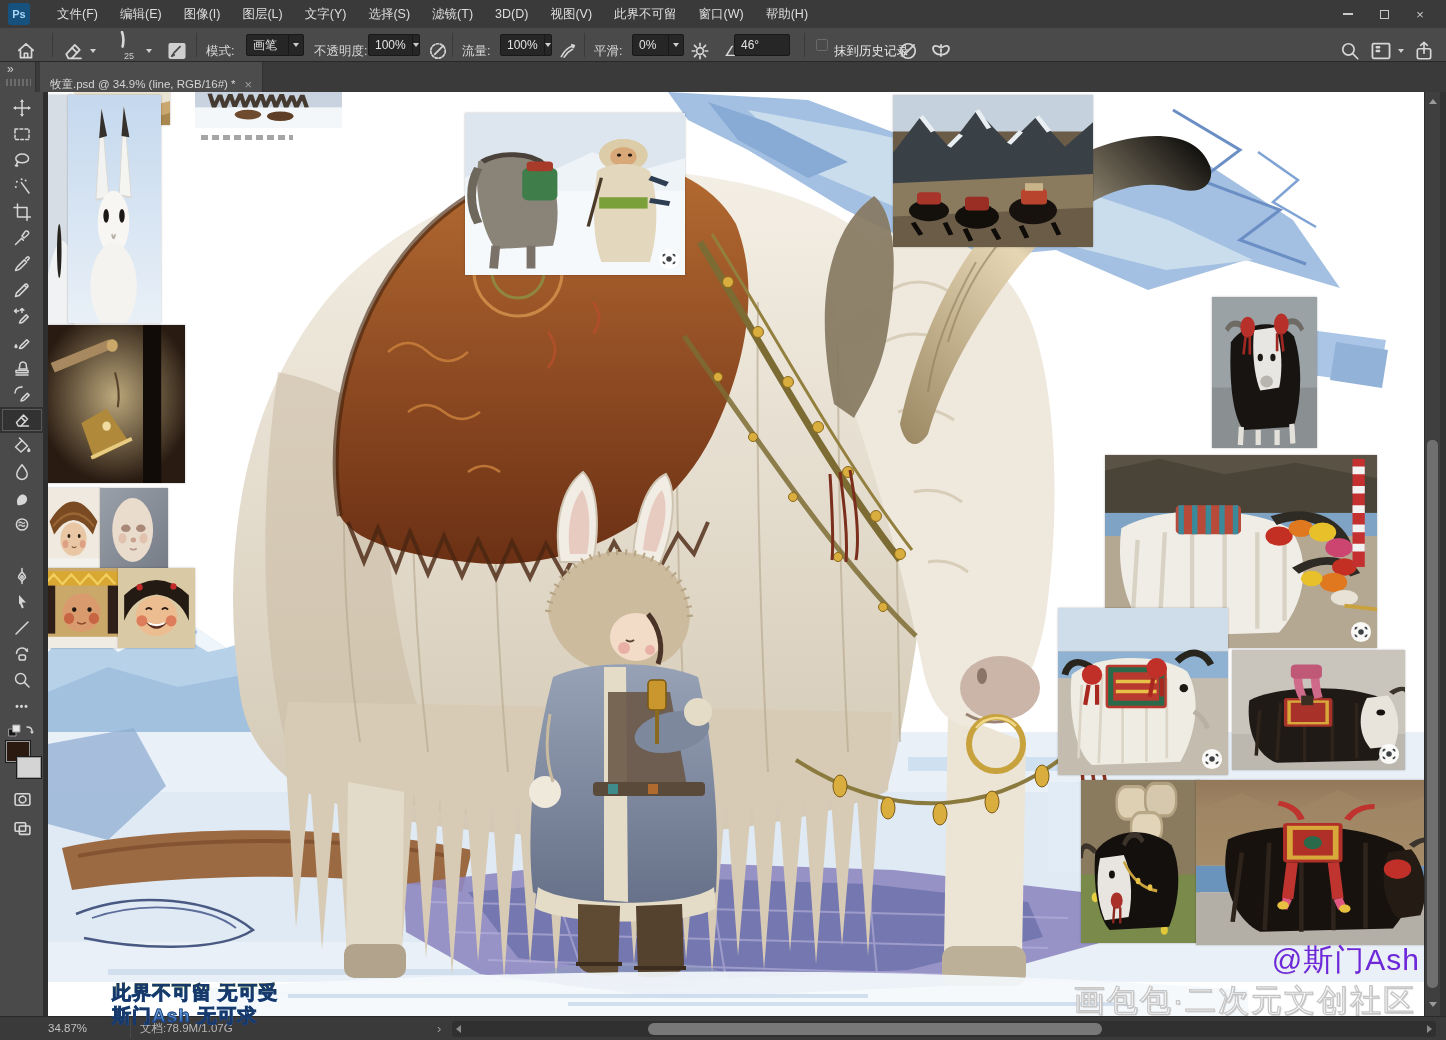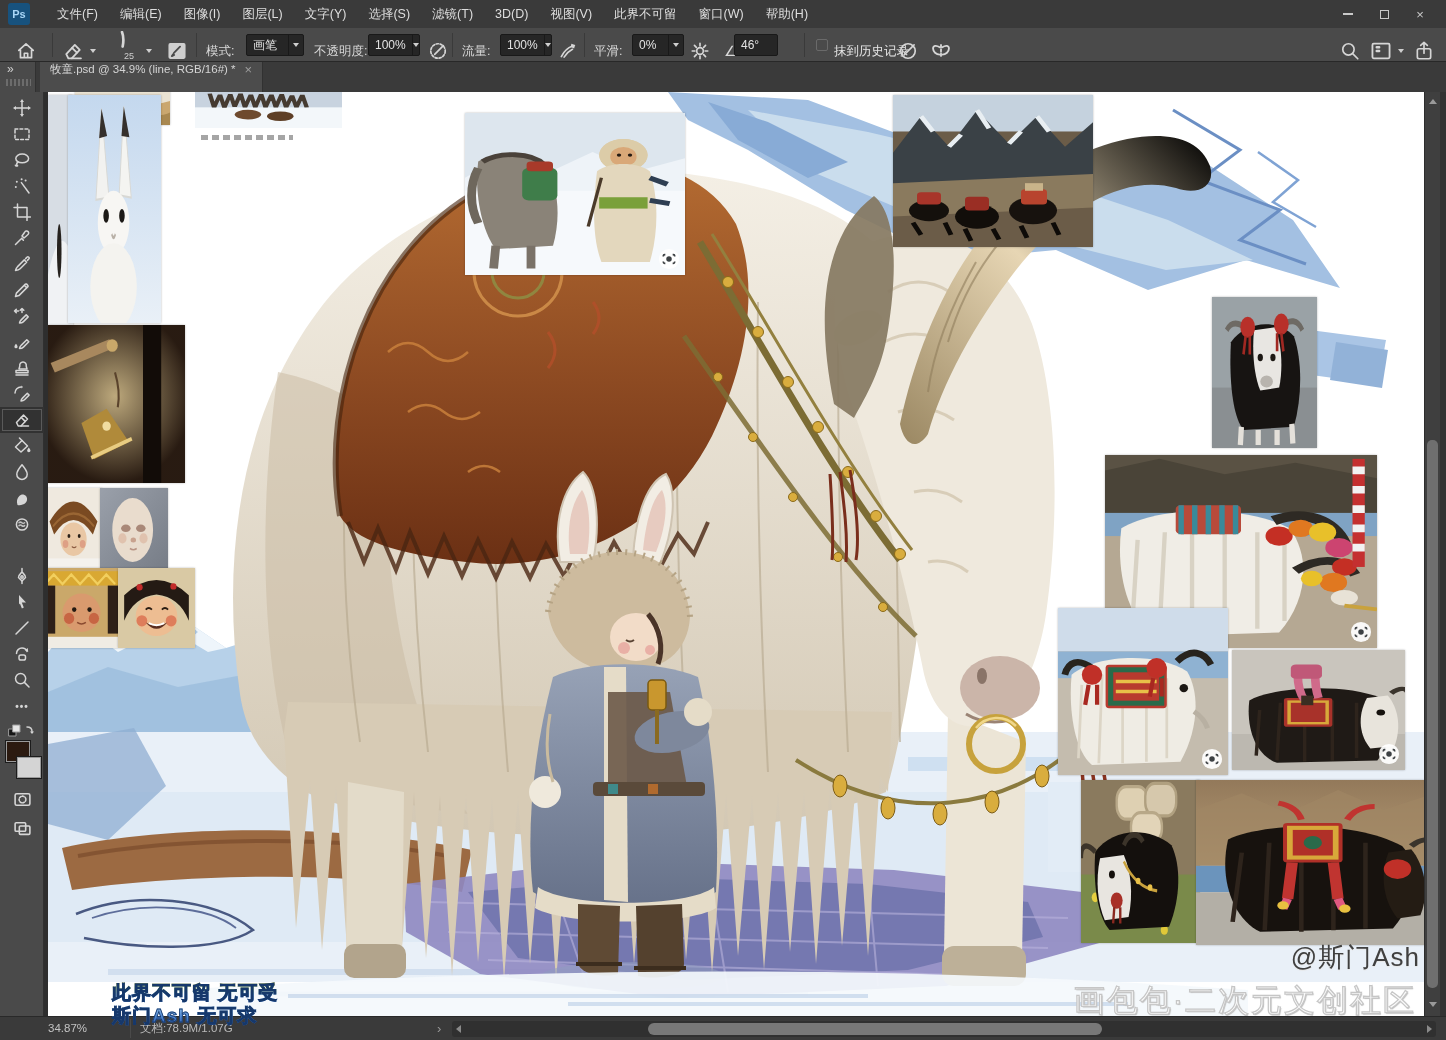--- a/index.html
+++ b/index.html
@@ -197,7 +197,7 @@
     </div>
 
     <div class="ob ob-label" style="left:724px;font-size:14px">∠</div>
-    <div class="field" style="left:734px;width:44px">
+    <div class="field" style="left:734px;width:56px">
       <span class="fv">46°</span>
     </div>
     <div class="ob-sep" style="left:804px"></div>

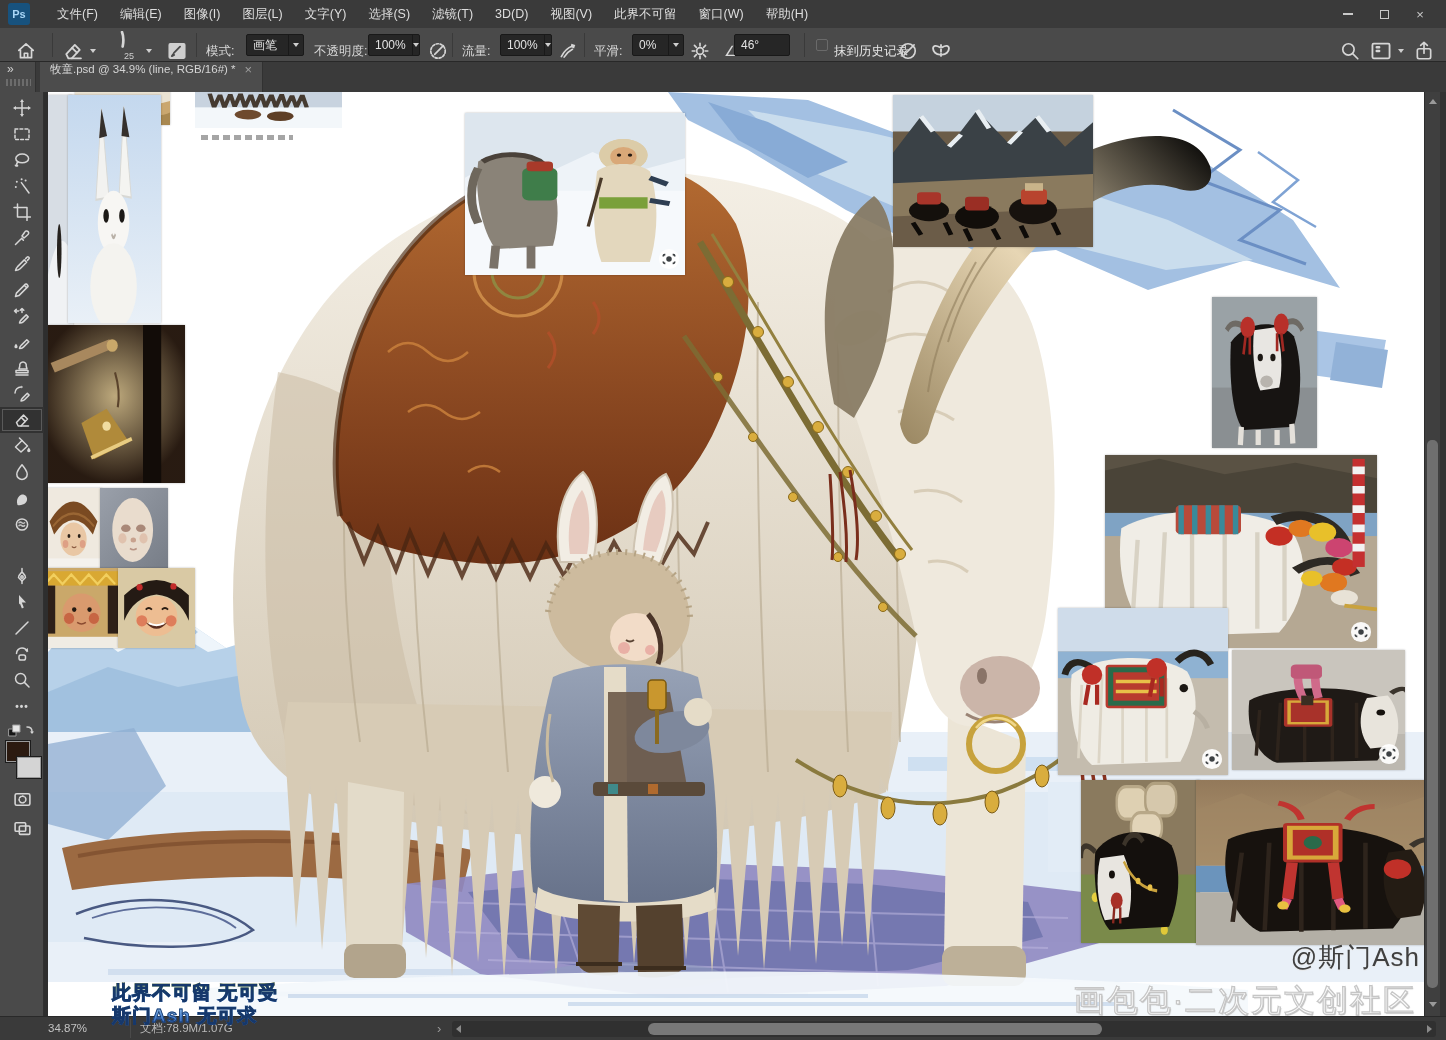--- a/index.html
+++ b/index.html
@@ -35,7 +35,7 @@
   .panel-collapse { position:absolute; left:0; top:0; width:36px; height:30px; background:#4a4a4a; border-right:1px solid #313131; }
   .panel-collapse .dc { position:absolute; left:7px; top:0px; color:#cfcfcf; font-size:12px; }
   .grip { position:absolute; left:6px; top:17px; width:25px; height:7px; background:repeating-linear-gradient(90deg,#6c6c6c 0 2px,transparent 2px 4px); }
-  .doc-tab { position:absolute; left:40px; top:0; height:30px; background:#4c4c4c; display:flex; align-items:flex-start; padding:0 10px; border-right:1px solid #313131; }
+  .doc-tab { position:absolute; left:40px; top:0; height:30px; background:#4c4c4c; display:flex; align-items:flex-end; padding:0 10px; border-right:1px solid #313131; }
   .doc-tab .t { color:#d4d4d4; font-size:11.5px; white-space:nowrap; }
   .doc-tab .x { color:#9d9d9d; font-size:13px; margin-left:9px; }
 

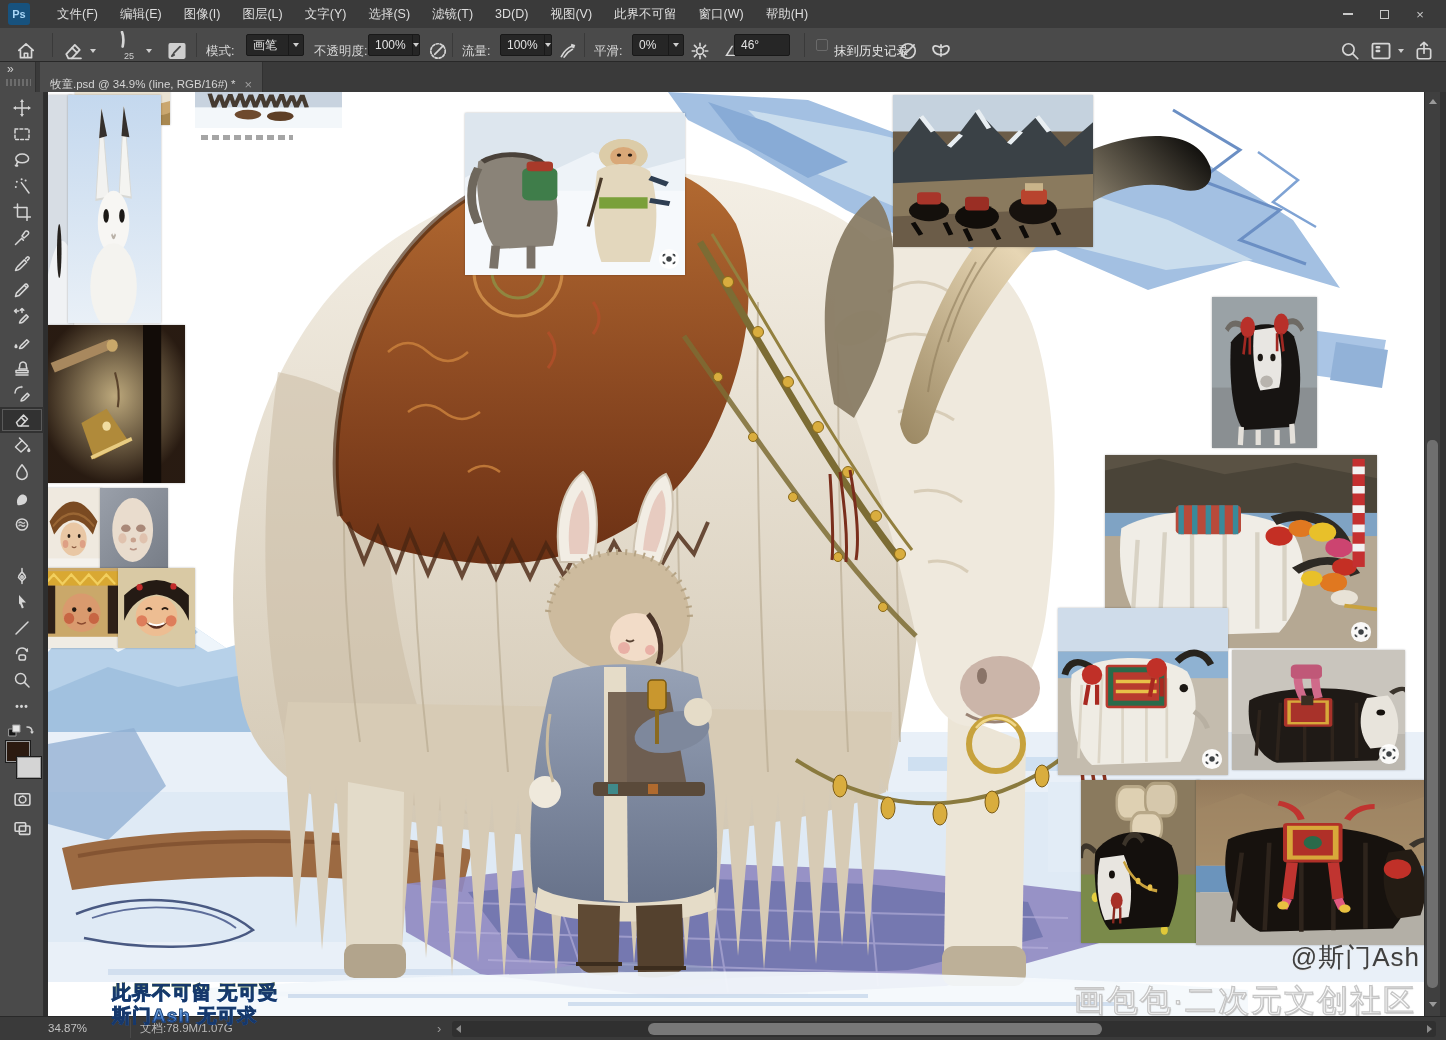--- a/index.html
+++ b/index.html
@@ -55,7 +55,7 @@
   .photo svg { width:100%; height:100%; display:block; }
   .lens { position:absolute; right:5px; bottom:5px; width:22px; height:22px; }
   .caption-dashes { position:absolute; left:6px; bottom:4px; width:92px; height:5px; background:repeating-linear-gradient(90deg,#8f8f8f 0 7px,transparent 7px 11px); opacity:.8; }
-  .wm-artist { position:absolute; right:4px; top:848px; font-size:26px; color:#404040; letter-spacing:1px; text-shadow:0 1px 1px #e6e6e6; }
+  .wm-artist { position:absolute; right:4px; top:848px; font-size:30px; color:#6d28d9; letter-spacing:1px; text-shadow:0 1px 1px #e6e6e6; }
   .wm-community { position:absolute; right:8px; top:888px; font-size:31px; color:#fafafa; letter-spacing:2px; -webkit-text-stroke:1.2px #c6c6c6; text-shadow:1px 1px 1px #bdbdbd; }
 
   .canvas-text { position:absolute; left:112px; top:981px; z-index:40; font-weight:bold; font-size:19px; line-height:23px; white-space:nowrap; letter-spacing:1px; }

